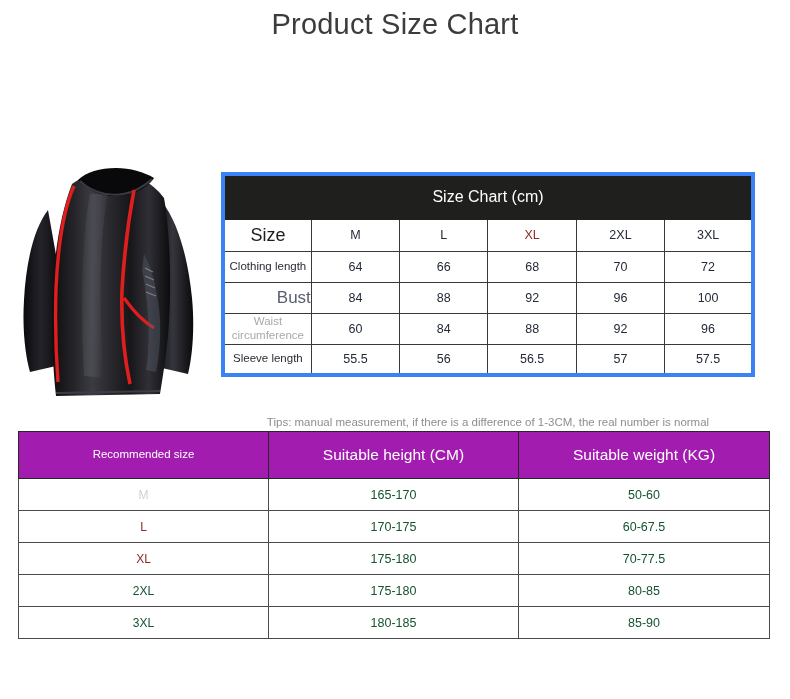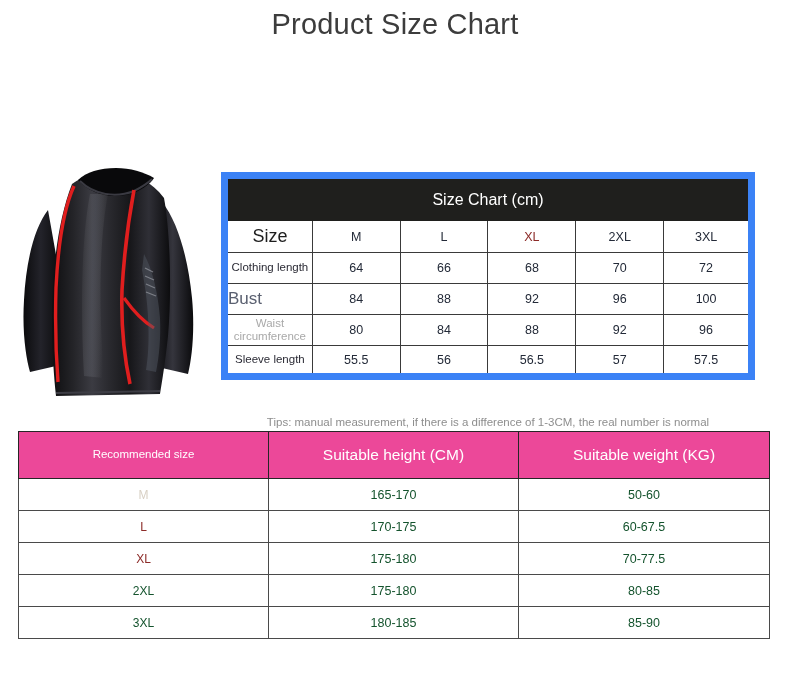--- a/index.html
+++ b/index.html
@@ -58,7 +58,7 @@
     width: 534px;
     border-collapse: collapse;
     table-layout: fixed;
-    border: 7px solid #3b82f6;
+    border: 4px solid #3b82f6;
   }
   .size-chart td, .size-chart th {
     border: 1px solid #3a3a3a;

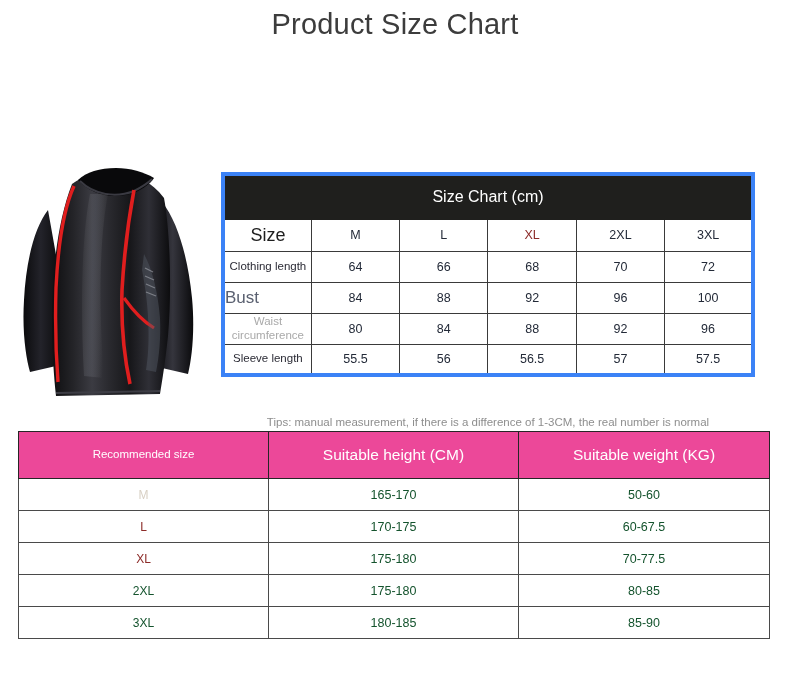--- a/index.html
+++ b/index.html
@@ -88,7 +88,7 @@
   }
   .sc-rowlabel.bust {
     font-size: 17px;
-    text-align: left;
+    text-align: right;
     color: #5a6070;
     padding-left: 0;
   }

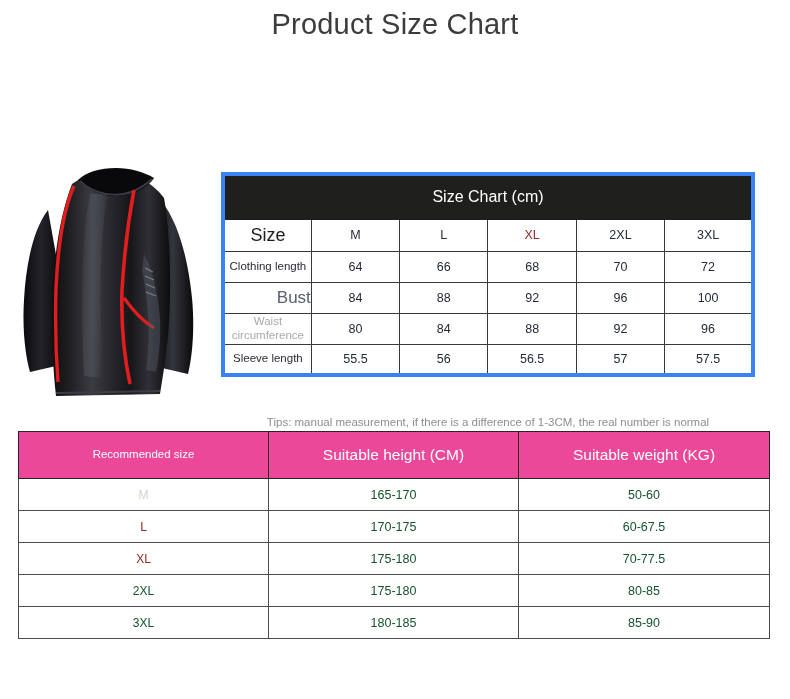--- a/index.html
+++ b/index.html
@@ -249,7 +249,7 @@
 
     <tr>
       <td class="sc-rowlabel waist">Waist circumference</td>
-      <td class="sc-cell row-tall">80</td>
+      <td class="sc-cell row-tall">60</td>
       <td class="sc-cell row-tall">84</td>
       <td class="sc-cell row-tall">88</td>
       <td class="sc-cell row-tall">92</td>

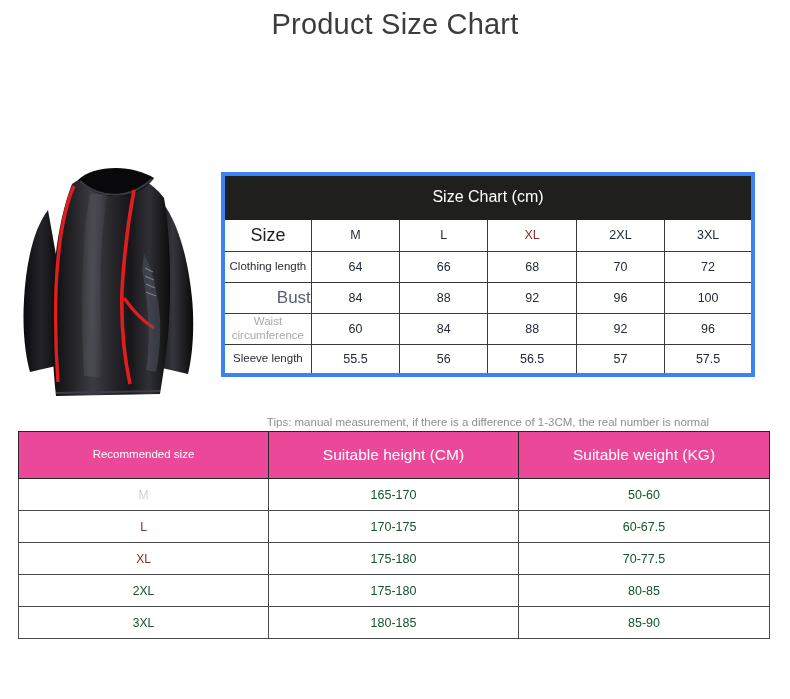--- a/index.html
+++ b/index.html
@@ -131,7 +131,7 @@
     font-weight: normal;
   }
   .rec-hdr {
-    background: #ec4899;
+    background: #a21caf;
     color: #ffffff;
     text-align: center;
     height: 47px;

